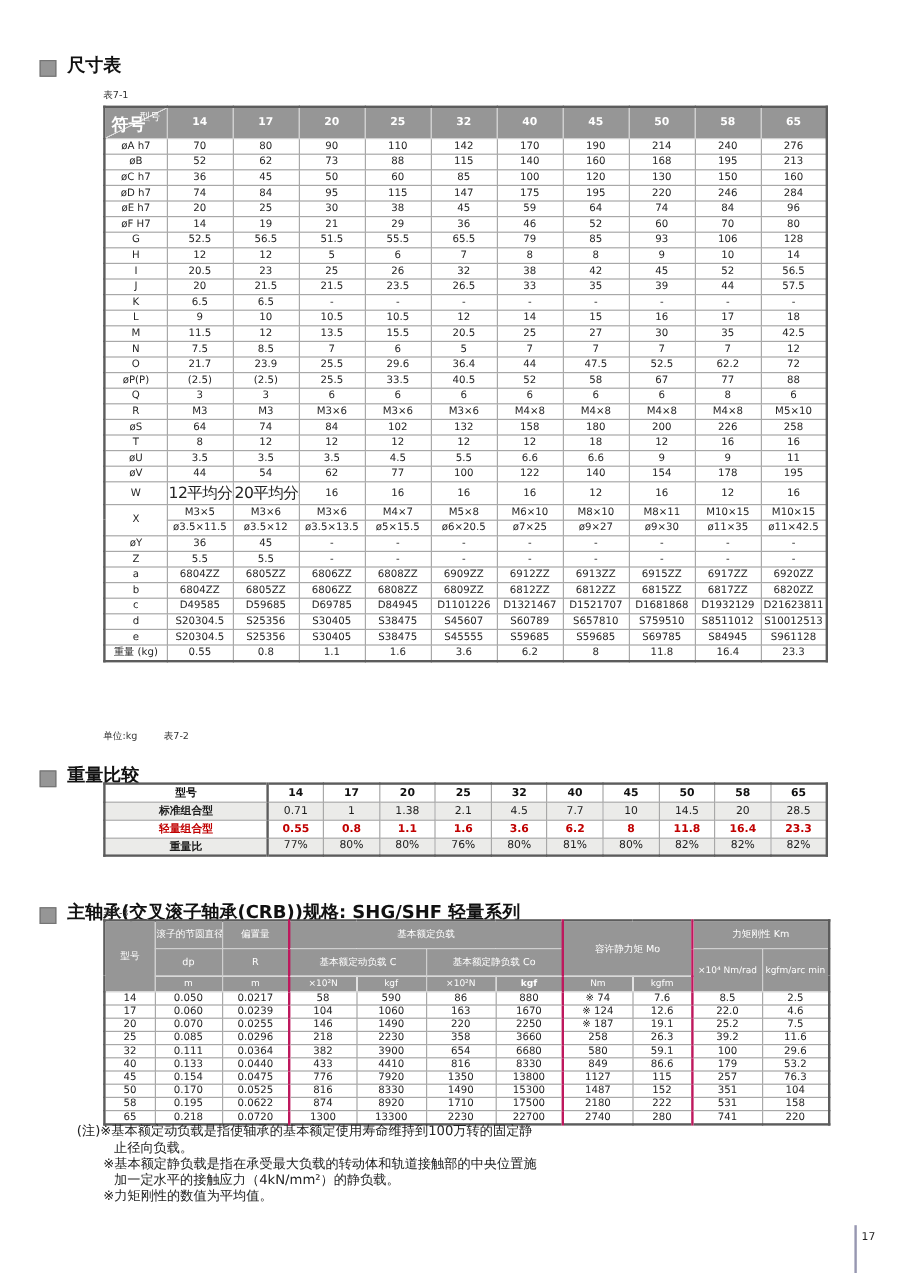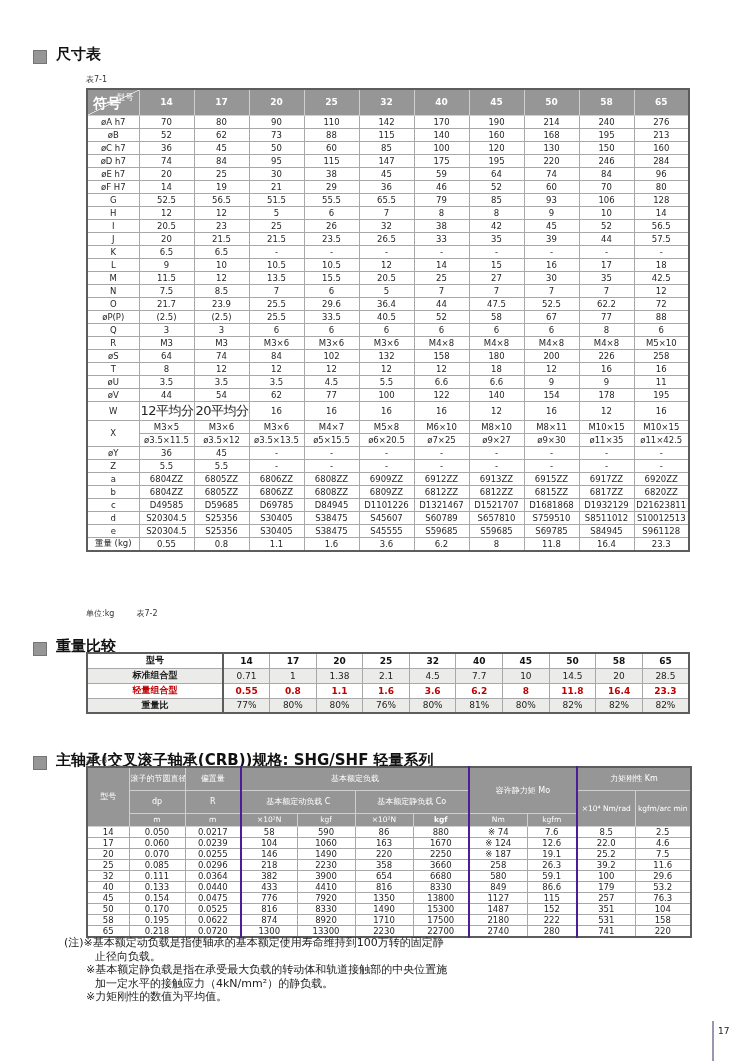--- a/index.html
+++ b/index.html
@@ -41,7 +41,7 @@
   #crb-table thead th.unit{height:13px;font-size:7.5px}
   #crb-table thead th.bold{font-weight:bold}
   #crb-table tbody td{border:1px solid #a8a8a8;font-size:8.5px;height:11px;color:#262626;background:#fff}
-  #crb-table .gl{border-left:2px solid #4c1d95}
+  #crb-table .gl{border-left:2px solid #be185d}
   
   #notes{position:absolute;left:64px;top:936px;font-size:11px;line-height:13.5px;color:#222}
   #notes .ind1{padding-left:22px}

